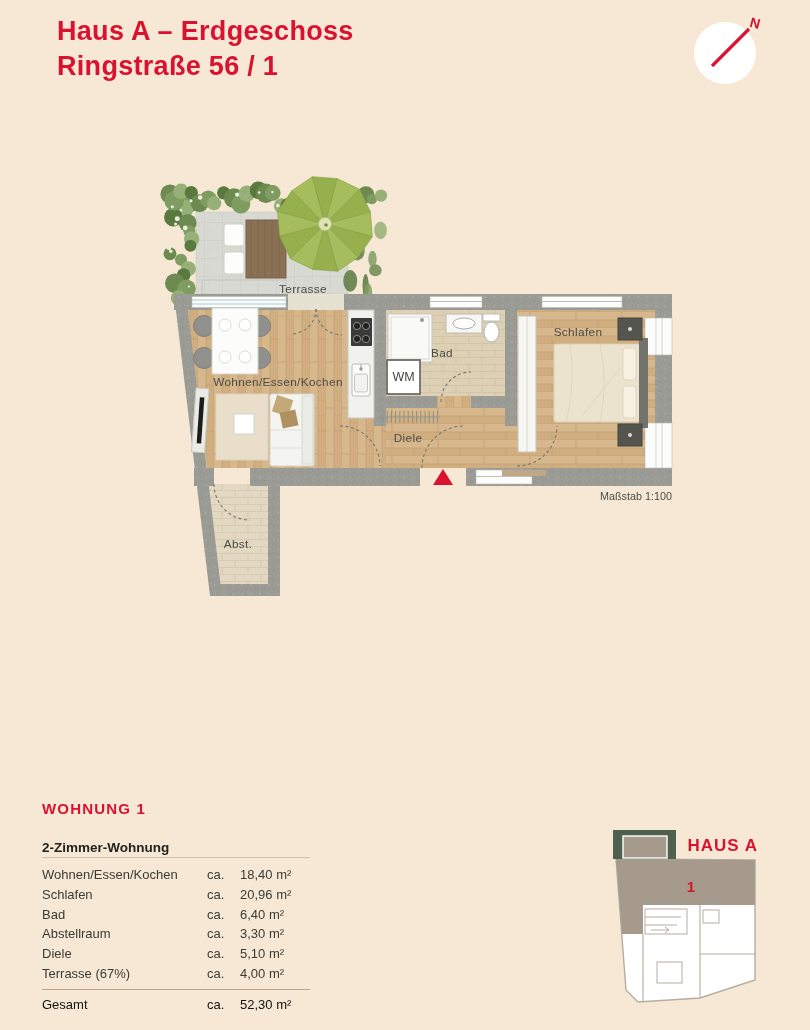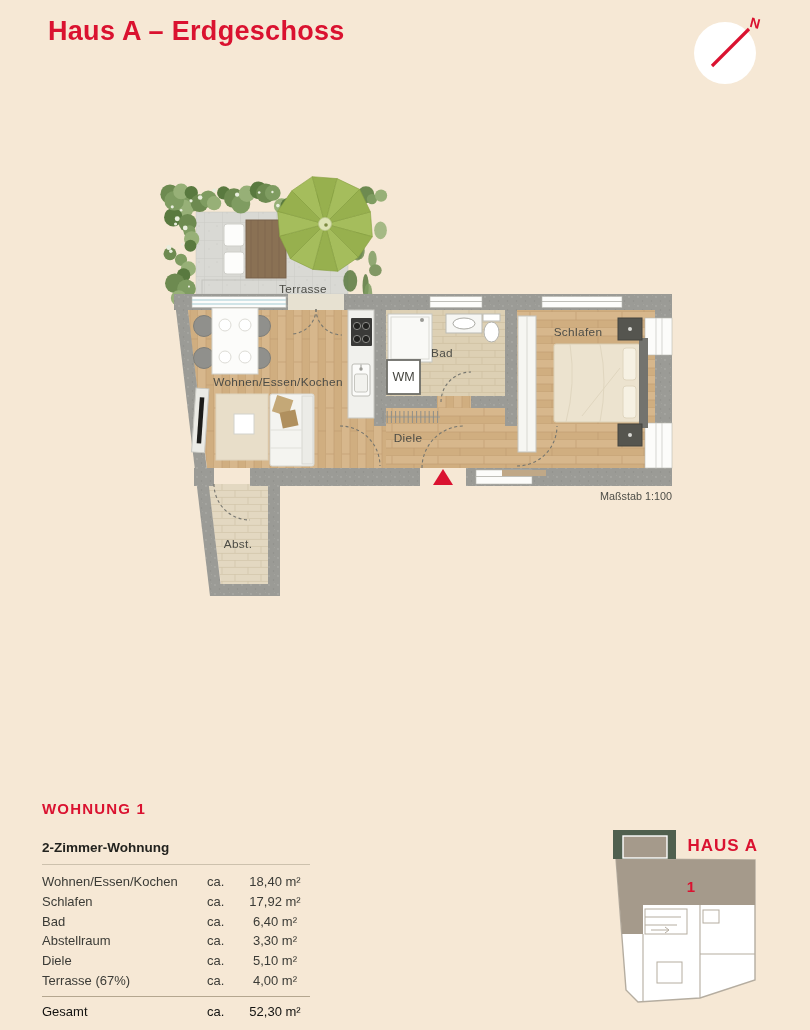--- a/index.html
+++ b/index.html
@@ -7,7 +7,7 @@
   .page{position:relative;width:810px;height:1030px;background:var(--bg);
         font-family:"Liberation Sans",sans-serif;overflow:hidden;}
   .abs{position:absolute;}
-  .title{left:48px;top:14px;font-size:27px;font-weight:bold;color:var(--accent);
+  .title{left:57px;top:14px;font-size:27px;font-weight:bold;color:var(--accent);
          line-height:35px;letter-spacing:.3px;}
   .plan-svg{left:150px;top:168px;width:545px;height:440px;}
   .compass-svg{left:686px;top:8px;width:92px;height:84px;}

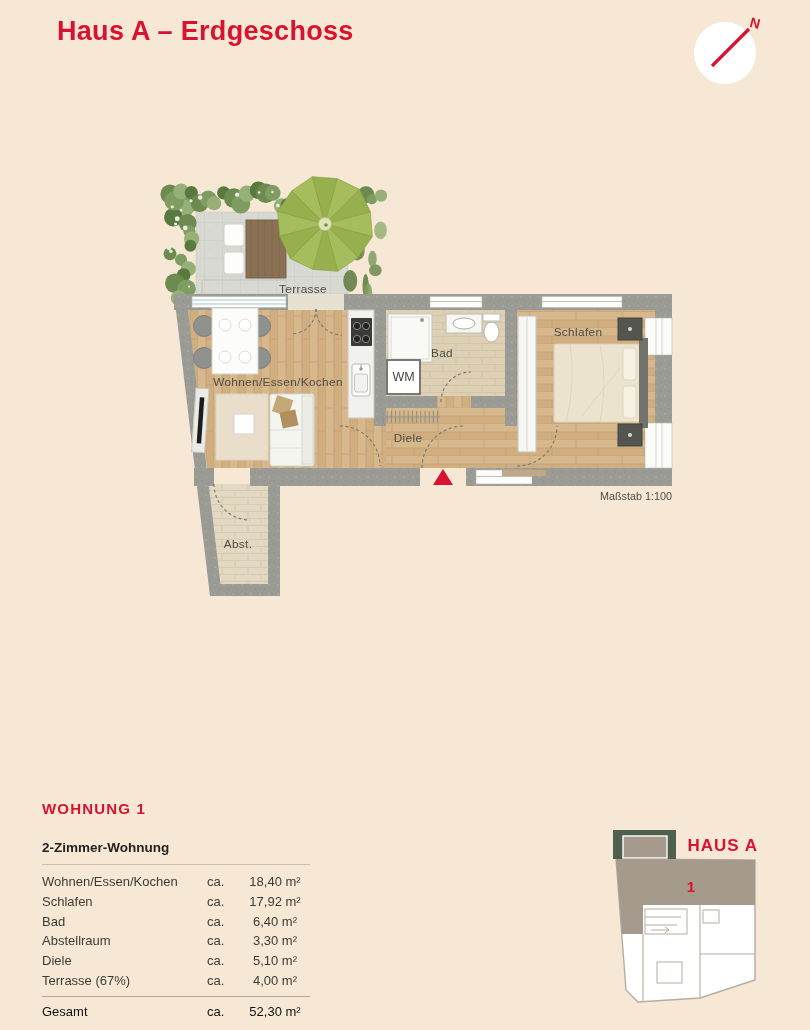--- a/index.html
+++ b/index.html
@@ -39,6 +39,7 @@
 
   <div class="abs title">
     <div>Haus A – Erdgeschoss</div>
+    <div>Ringstraße 56 / 1</div>
   </div>
 
   <svg class="abs compass-svg" viewBox="0 0 92 84">

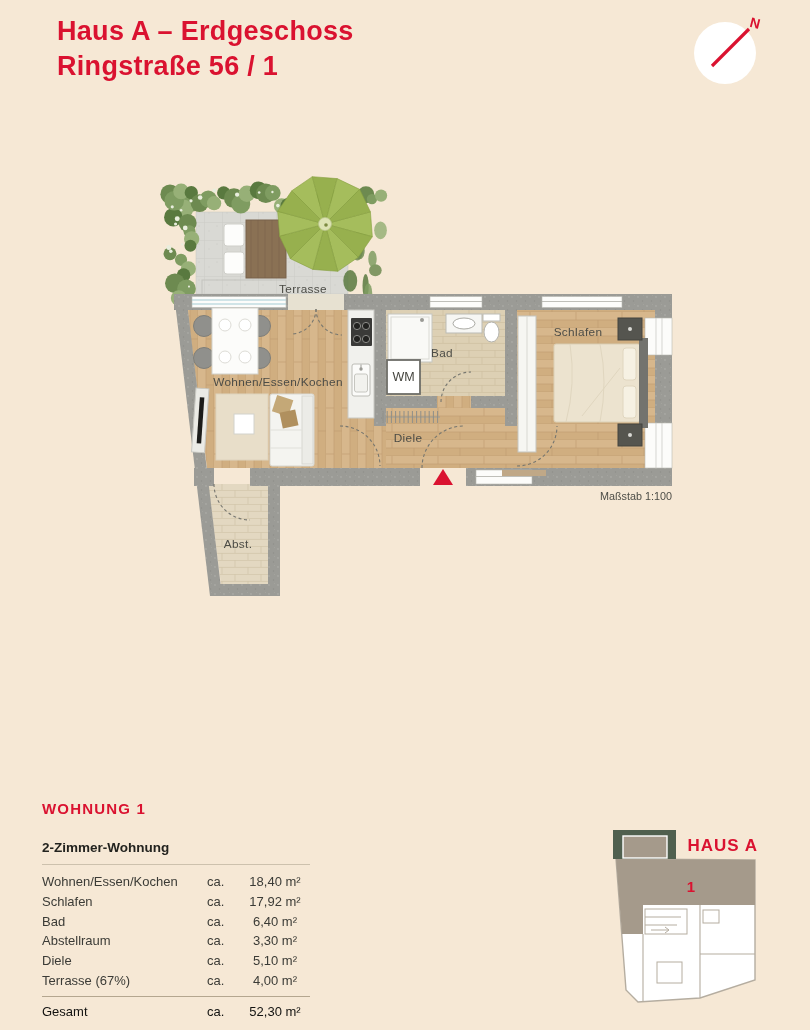--- a/index.html
+++ b/index.html
@@ -14,7 +14,7 @@
   .apt{left:42px;top:800px;width:268px;}
   .apt h2{margin:0;font-size:15px;color:var(--accent);letter-spacing:1.2px;}
   .apt .sub{margin-top:23px;font-size:13.5px;font-weight:bold;color:#23231f;
-            padding-bottom:9px;border-bottom:1px solid #cdc1ad;}
+            padding-bottom:2px;border-bottom:1px solid #cdc1ad;}
   .rows{padding-top:7px;}
   .row{display:grid;grid-template-columns:1fr 33px 70px;font-size:13px;
        color:var(--ink);line-height:19.8px;}

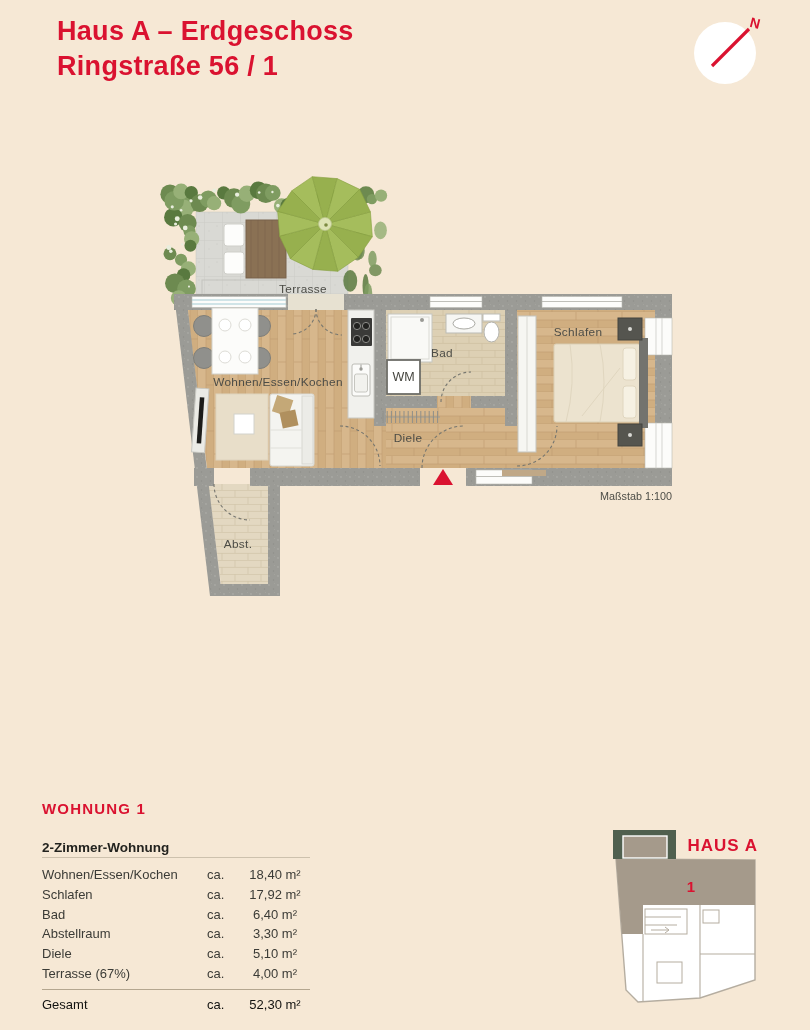--- a/index.html
+++ b/index.html
@@ -18,7 +18,7 @@
   .rows{padding-top:7px;}
   .row{display:grid;grid-template-columns:1fr 33px 70px;font-size:13px;
        color:var(--ink);line-height:19.8px;}
-  .row .area{text-align:center;}
+  .row .area{text-align:left;}
   .row.total{margin-top:5px;border-top:1px solid #b4a68f;padding-top:5px;
              font-weight:normal;color:#121210;}
   .haus{left:640px;top:836px;width:118px;text-align:right;font-size:17px;

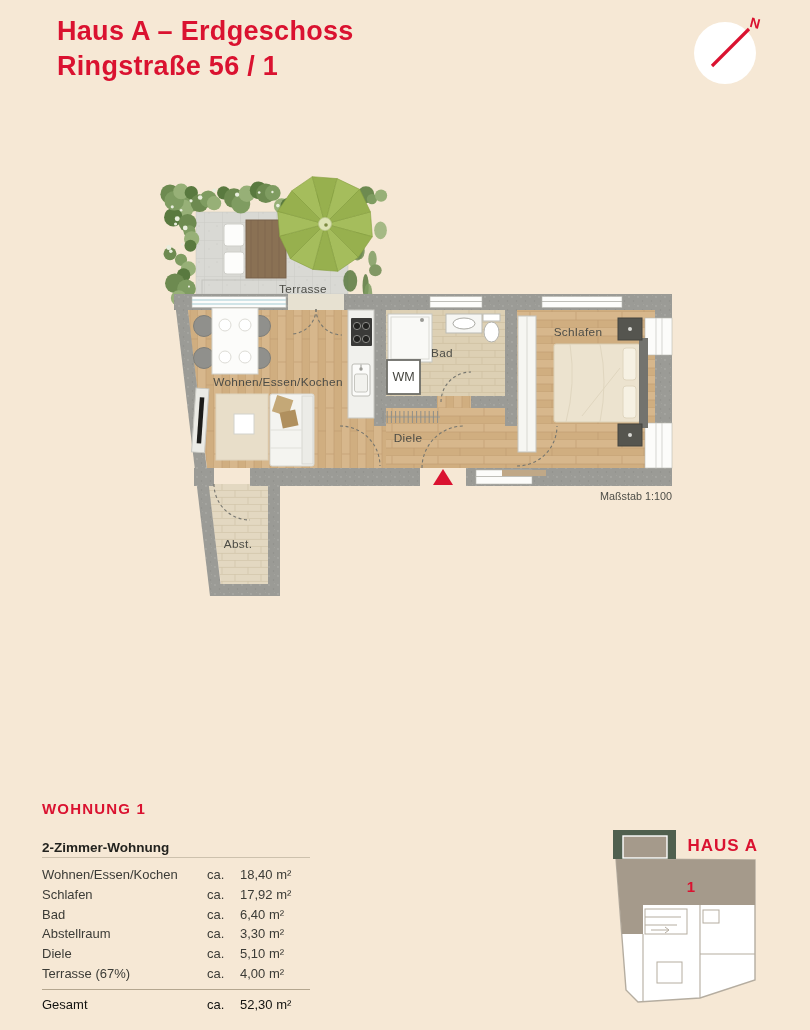--- a/index.html
+++ b/index.html
@@ -356,7 +356,7 @@
       <div class="row">
         <span>Schlafen</span>
         <span>ca.</span>
-        <span class="area">17,92 m²</span>
+        <span class="area">20,96 m²</span>
       </div>
       <div class="row">
         <span>Bad</span>

